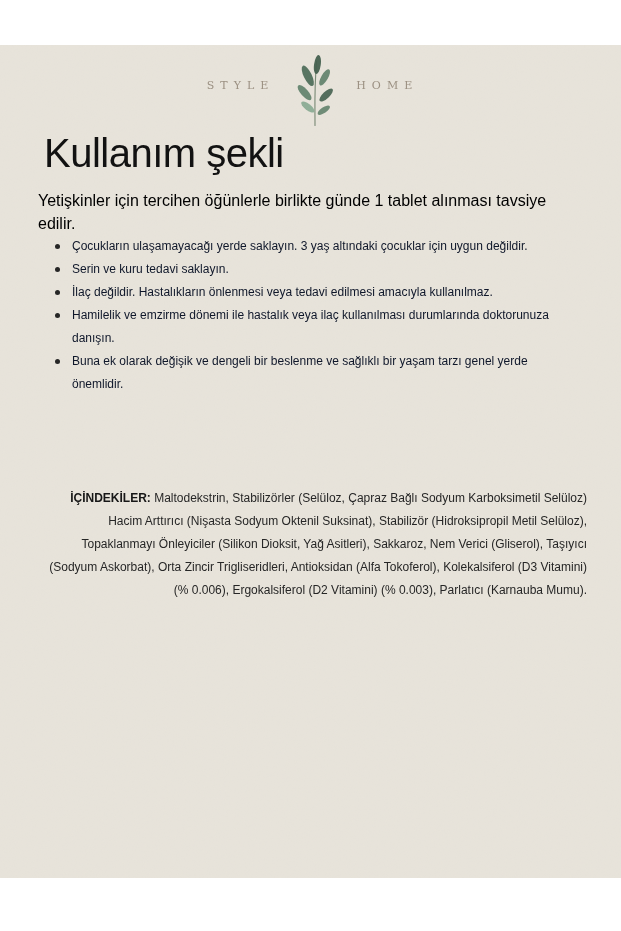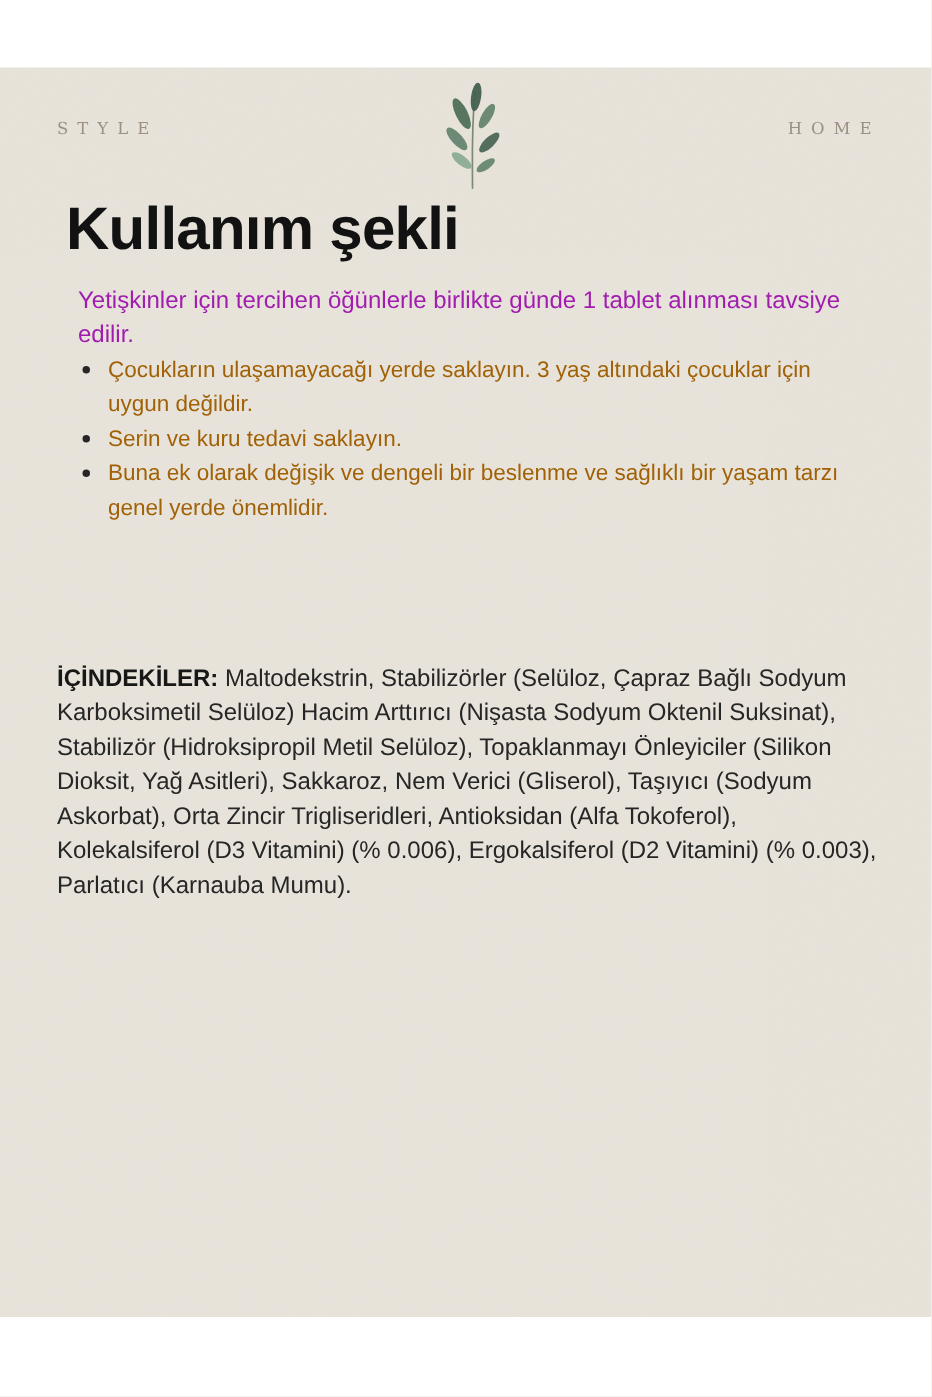--- a/index.html
+++ b/index.html
@@ -30,7 +30,7 @@
     height:72px;
     display:flex;
     align-items:center;
-    justify-content:space-between;
+    justify-content:center;
     gap:13px;
   }
   .logo-word{

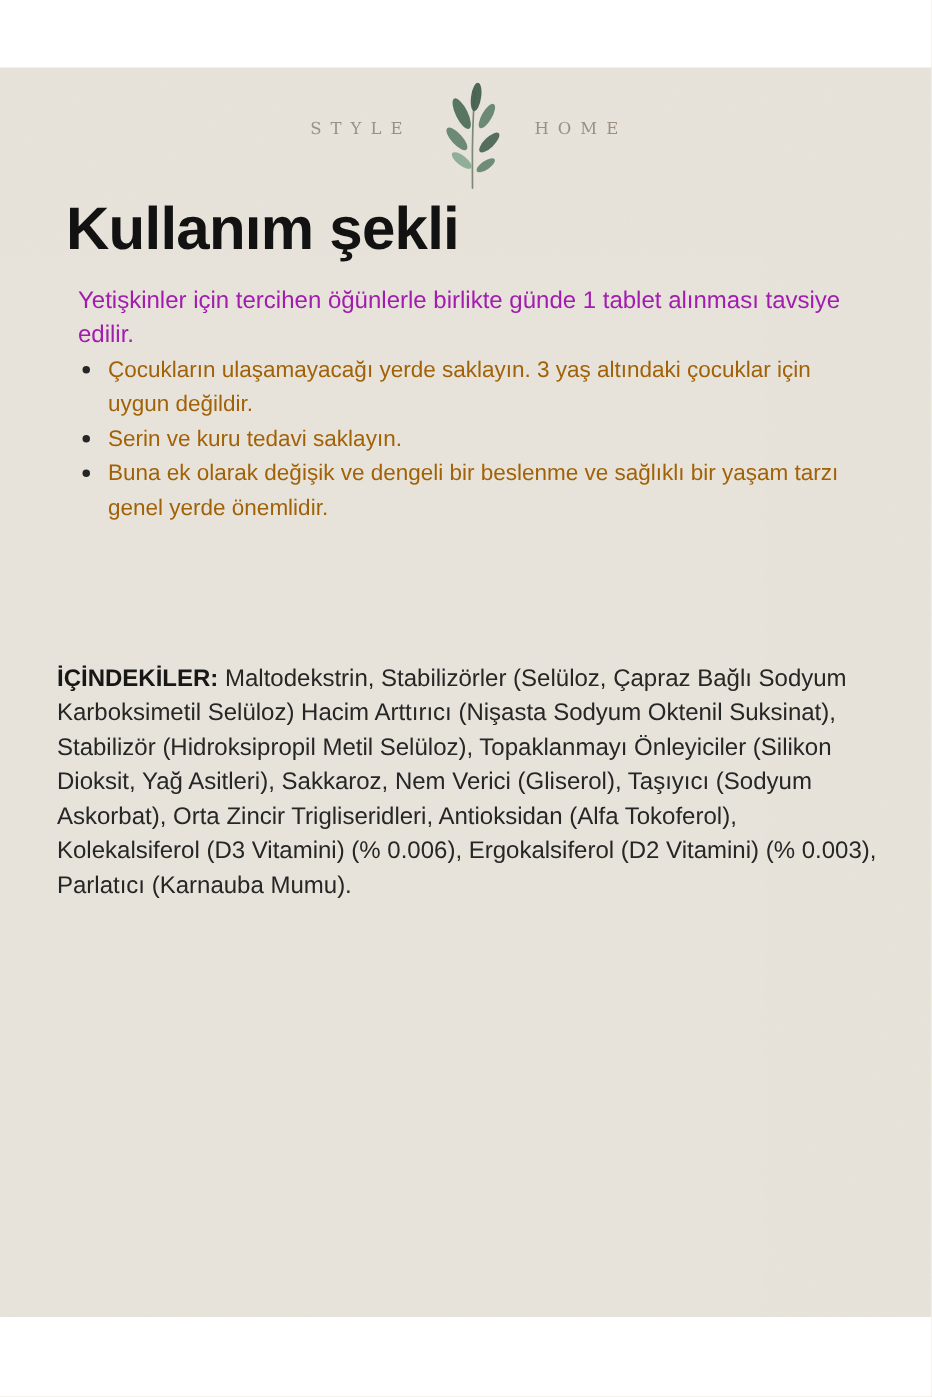--- a/index.html
+++ b/index.html
@@ -46,7 +46,7 @@
     margin:4px 0 0 6px;
     font-size:40px;
     line-height:44px;
-    font-weight:bold;
+    font-weight:normal;
     letter-spacing:-0.5px;
     color:#121212;
   }

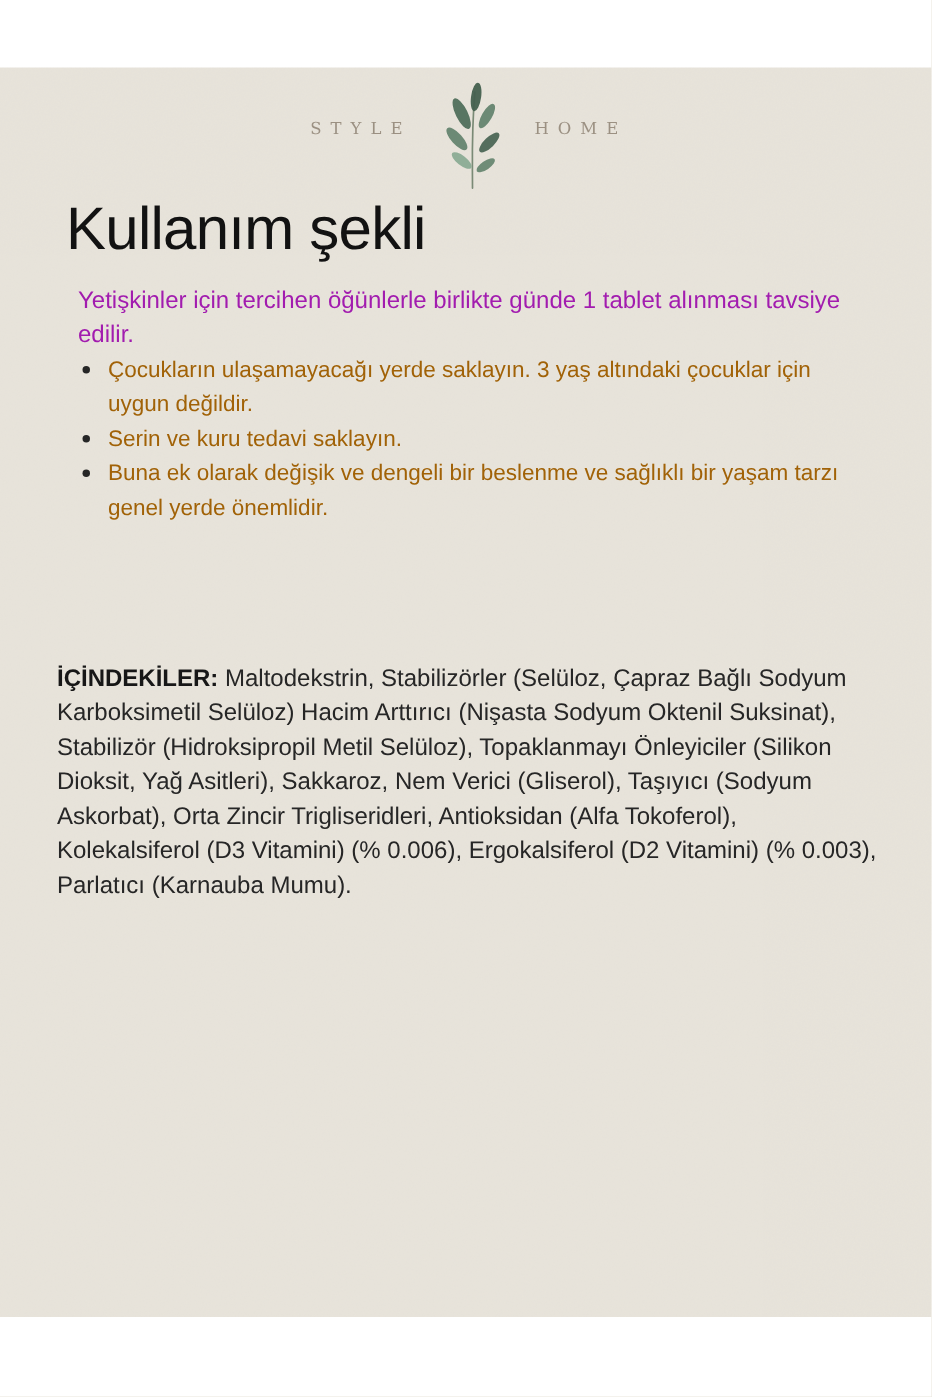--- a/index.html
+++ b/index.html
@@ -52,10 +52,10 @@
   }
   
   .intro{
-    margin:14px 0 0 14px;
+    margin:14px 0 0 0;
     font-size:16px;
     line-height:23px;
-    color:#a21caf;
+    color:#000000;
     max-width:552px;
   }
   ul.notes{

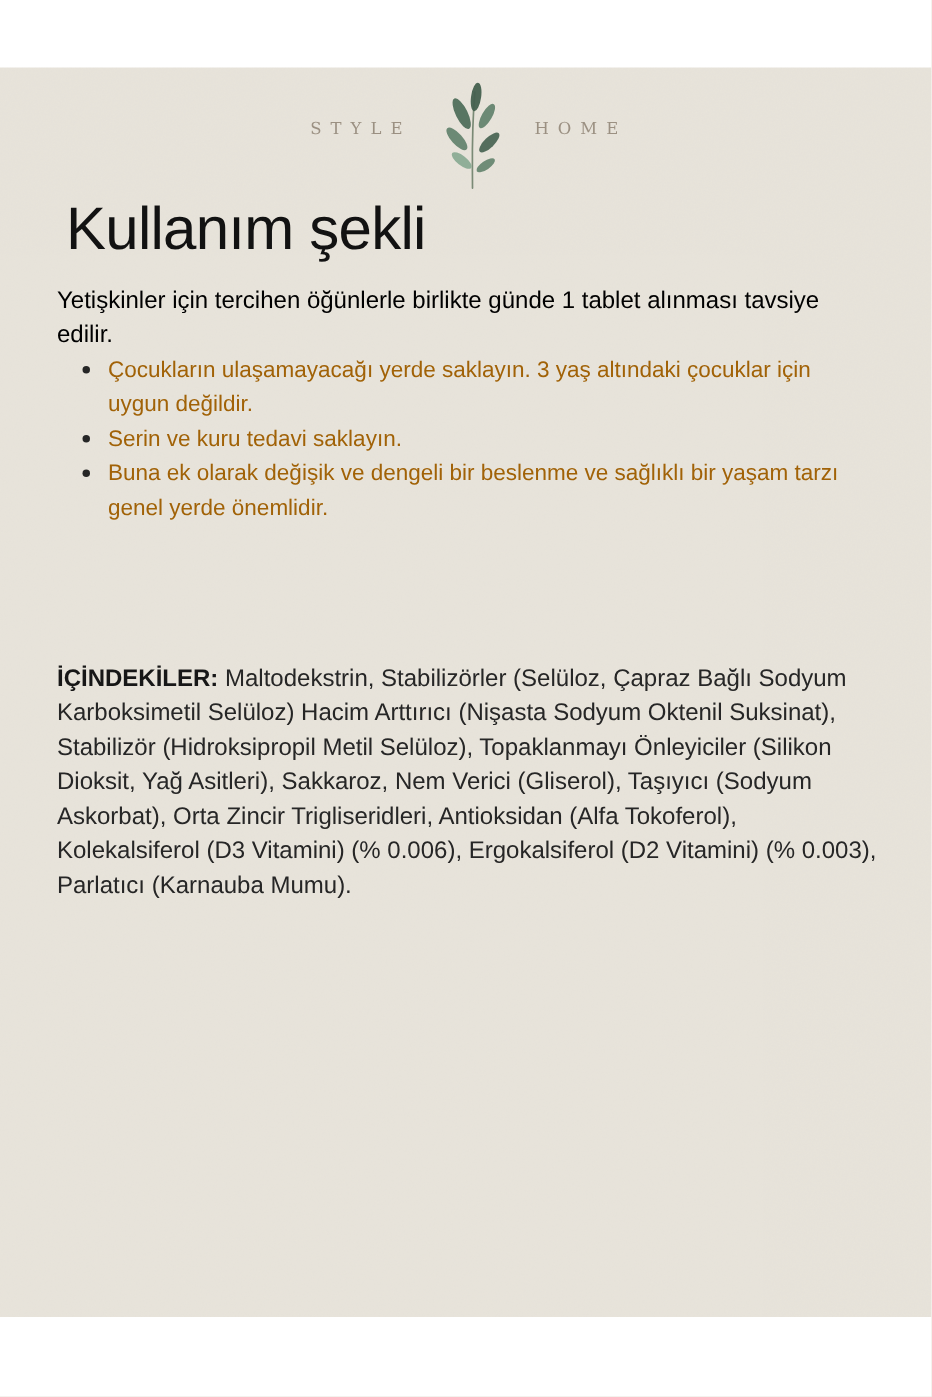--- a/index.html
+++ b/index.html
@@ -61,9 +61,9 @@
   ul.notes{
     list-style:none;
     margin:0;padding:0;
-    font-size:15px;
+    font-size:12px;
     line-height:23px;
-    color:#a16207;
+    color:#0f172a;
     max-width:540px;
   }
   ul.notes li{

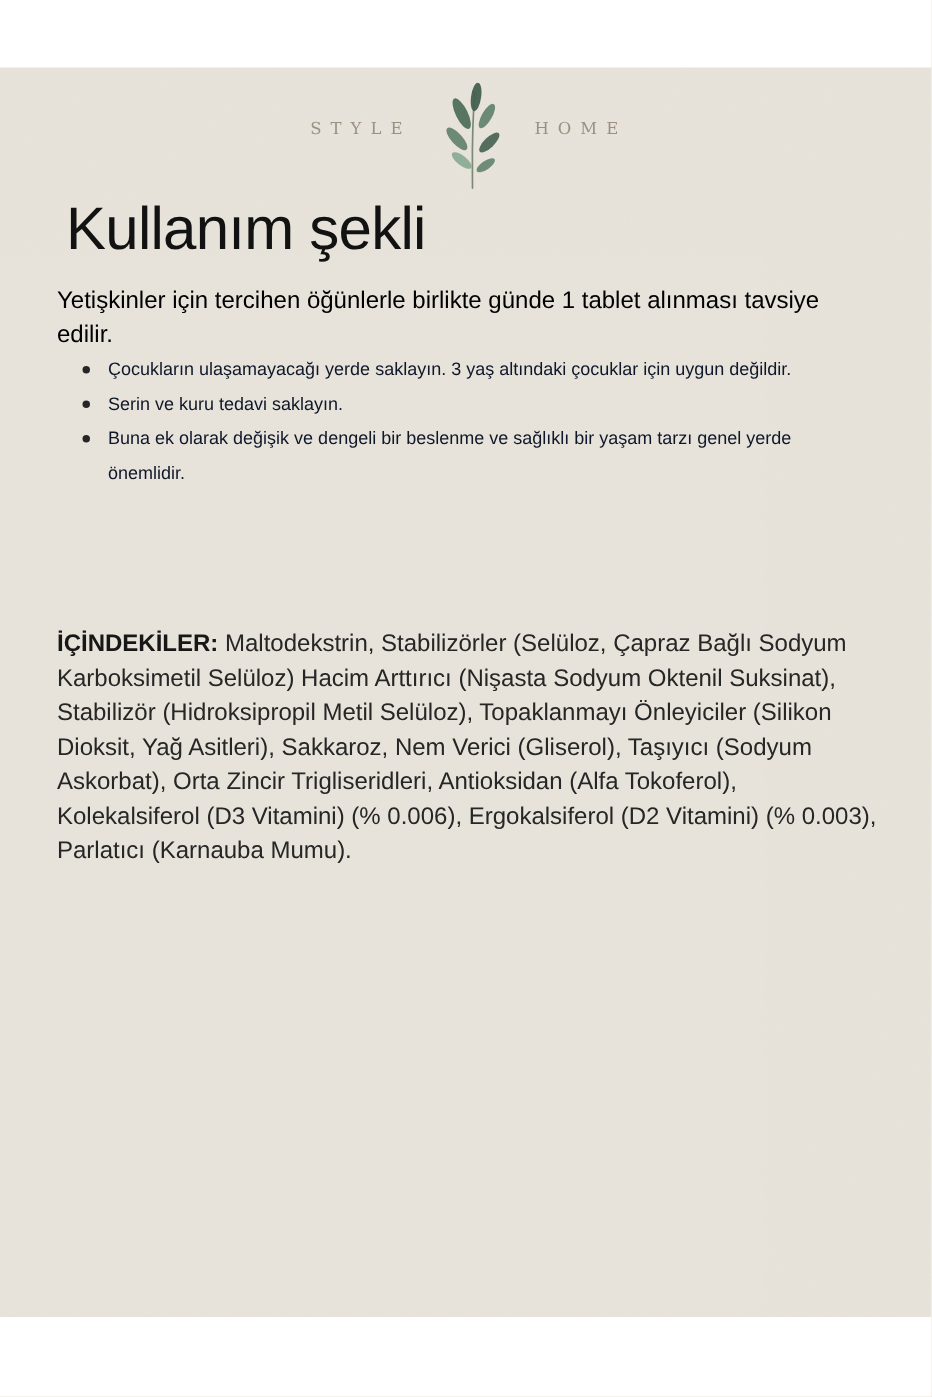--- a/index.html
+++ b/index.html
@@ -128,6 +128,7 @@
       <ul class="notes">
         <li>Çocukların ulaşamayacağı yerde saklayın. 3 yaş altındaki çocuklar için uygun değildir.</li>
         <li>Serin ve kuru tedavi saklayın.</li>
+        <li>İlaç değildir. Hastalıkların önlenmesi veya tedavi edilmesi amacıyla kullanılmaz.</li>
         <li>Buna ek olarak değişik ve dengeli bir beslenme ve sağlıklı bir yaşam tarzı genel yerde önemlidir.</li>
       </ul>
 

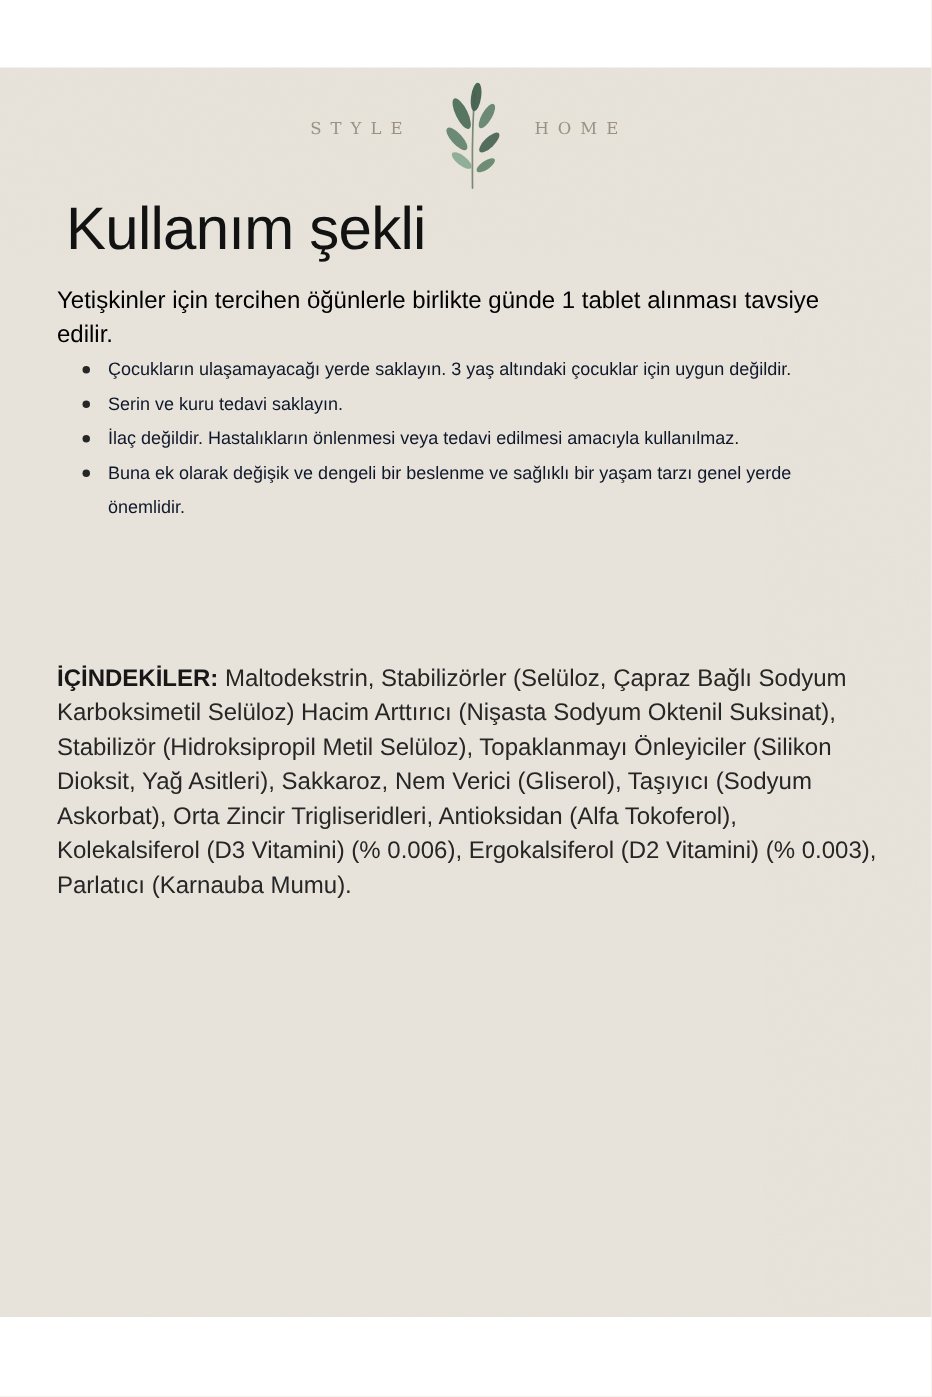--- a/index.html
+++ b/index.html
@@ -129,6 +129,7 @@
         <li>Çocukların ulaşamayacağı yerde saklayın. 3 yaş altındaki çocuklar için uygun değildir.</li>
         <li>Serin ve kuru tedavi saklayın.</li>
         <li>İlaç değildir. Hastalıkların önlenmesi veya tedavi edilmesi amacıyla kullanılmaz.</li>
+        <li>Hamilelik ve emzirme dönemi ile hastalık veya ilaç kullanılması durumlarında doktorunuza danışın.</li>
         <li>Buna ek olarak değişik ve dengeli bir beslenme ve sağlıklı bir yaşam tarzı genel yerde önemlidir.</li>
       </ul>
 

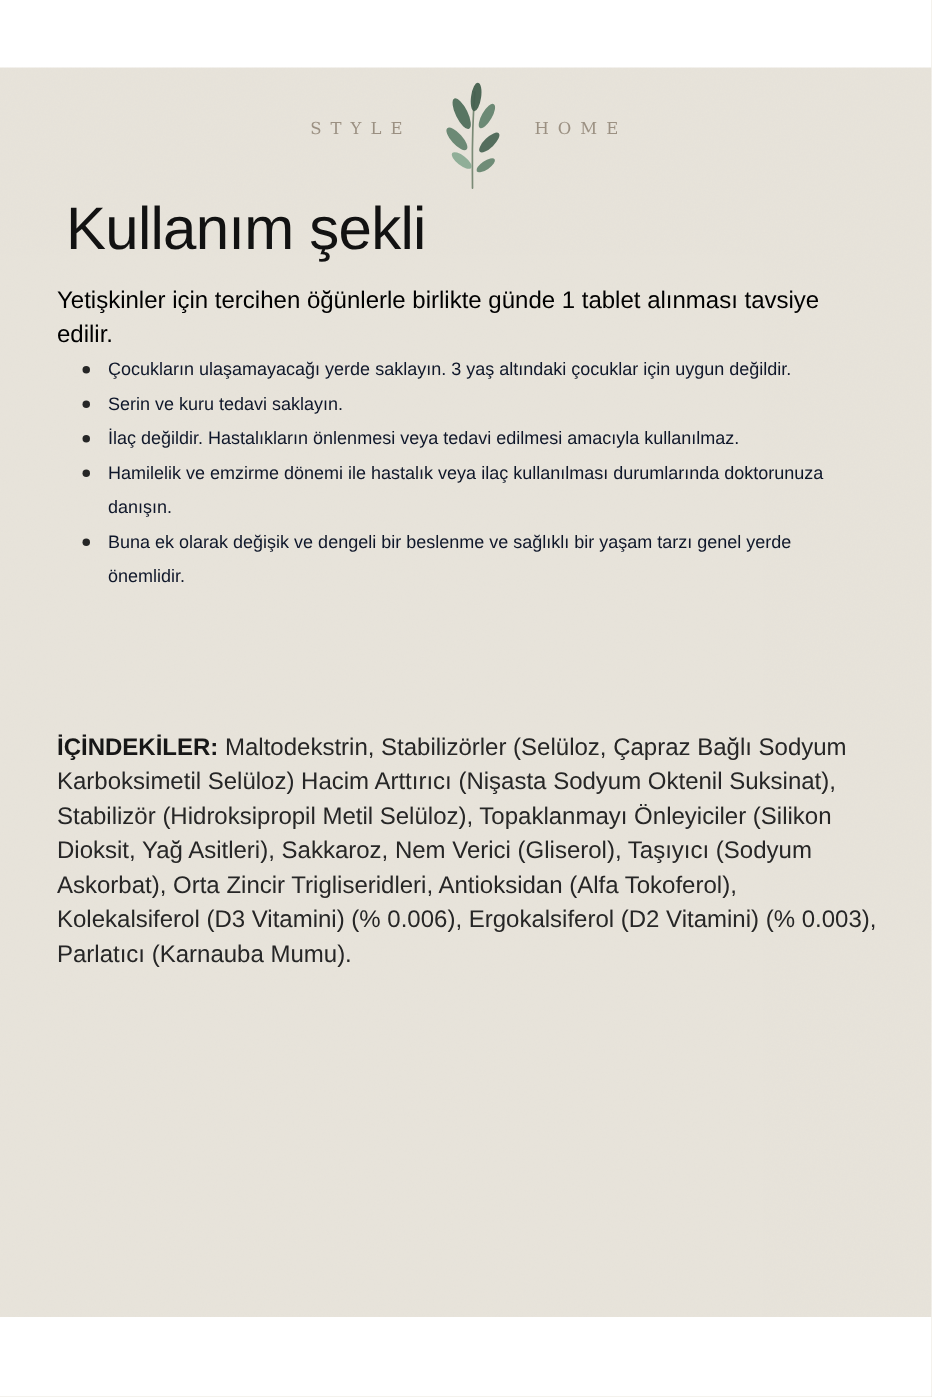--- a/index.html
+++ b/index.html
@@ -80,10 +80,11 @@
   }
   .ingredients{
     margin:91px 0 0 0;
-    font-size:16px;
+    font-size:12px;
     line-height:23px;
     color:#262626;
     max-width:556px;
+    text-align:right;
   }
   .ingredients strong{
     font-weight:bold;

